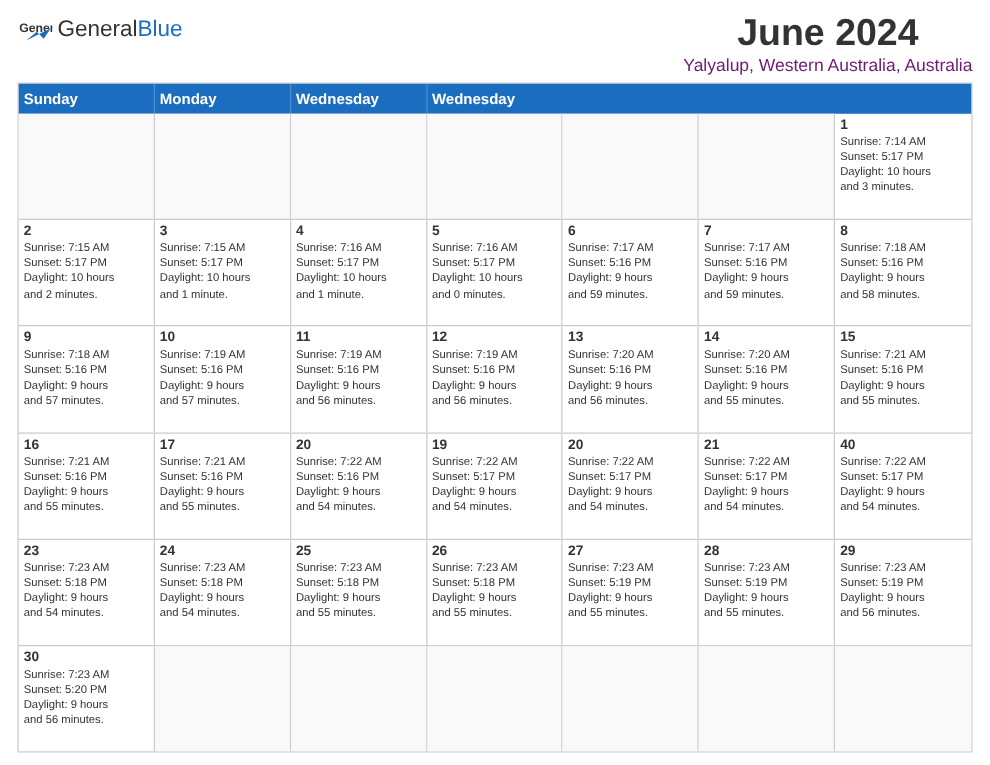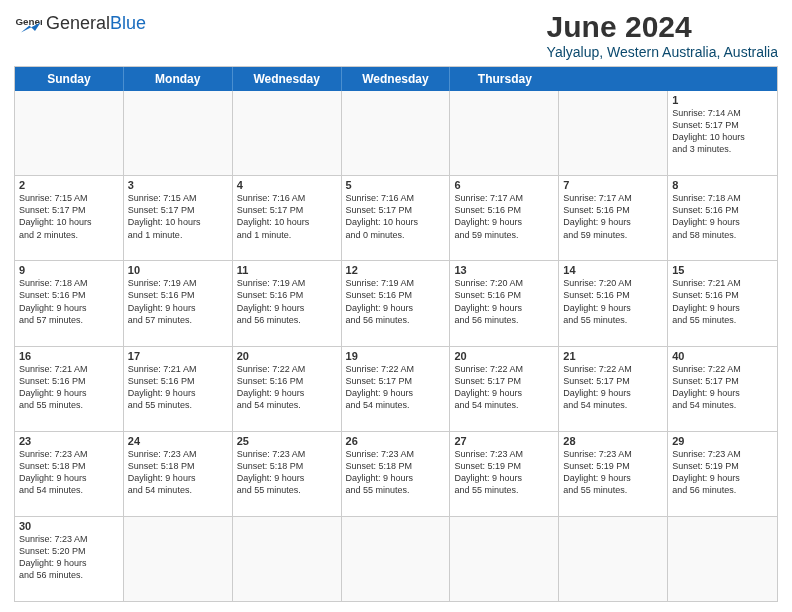--- a/index.html
+++ b/index.html
@@ -40,7 +40,7 @@
       height: 28px;
     }
     .title-block {
-      text-align: left;
+      text-align: center;
     }
     .main-title {
       font-size: 30px;

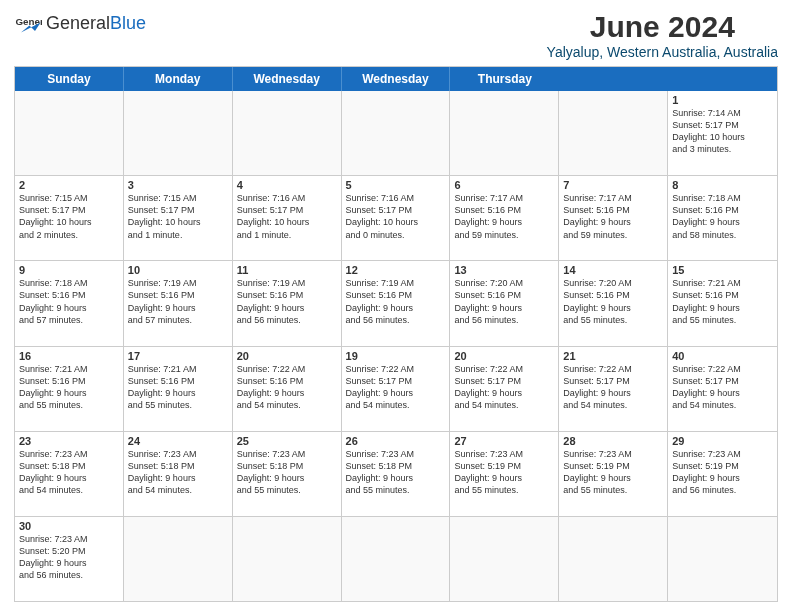--- a/index.html
+++ b/index.html
@@ -49,7 +49,7 @@
     }
     .subtitle {
       font-size: 14px;
-      color: #0c4a6e;
+      color: #701a75;
     }
     .calendar {
       flex: 1;

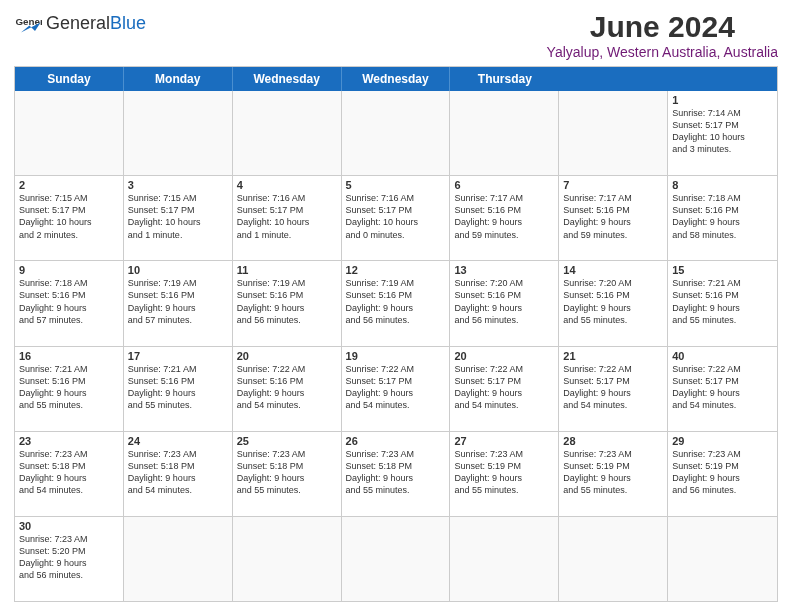--- a/index.html
+++ b/index.html
@@ -67,7 +67,7 @@
       font-weight: bold;
       font-size: 12px;
       padding: 5px 4px;
-      text-align: center;
+      text-align: left;
       border-right: 1px solid #4a8fd0;
     }
     .cal-header-cell:last-child { border-right: none; }

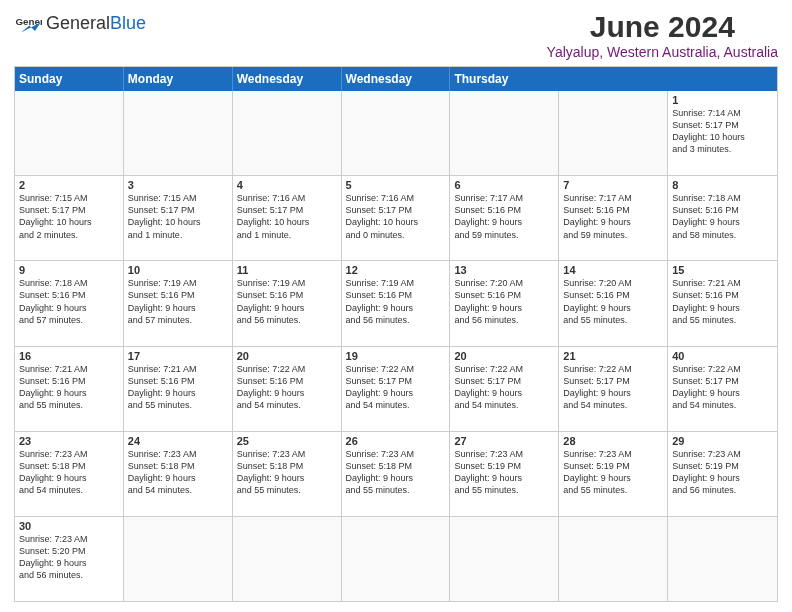--- a/index.html
+++ b/index.html
@@ -132,7 +132,6 @@
       <div class="cal-header-cell">Monday</div>
       <div class="cal-header-cell">Wednesday</div>
       <div class="cal-header-cell">Wednesday</div>
-      <div class="cal-header-cell">Thursday</div>
     </div>
     <div class="cal-body" id="cal-body">
     <div class="cal-row">

